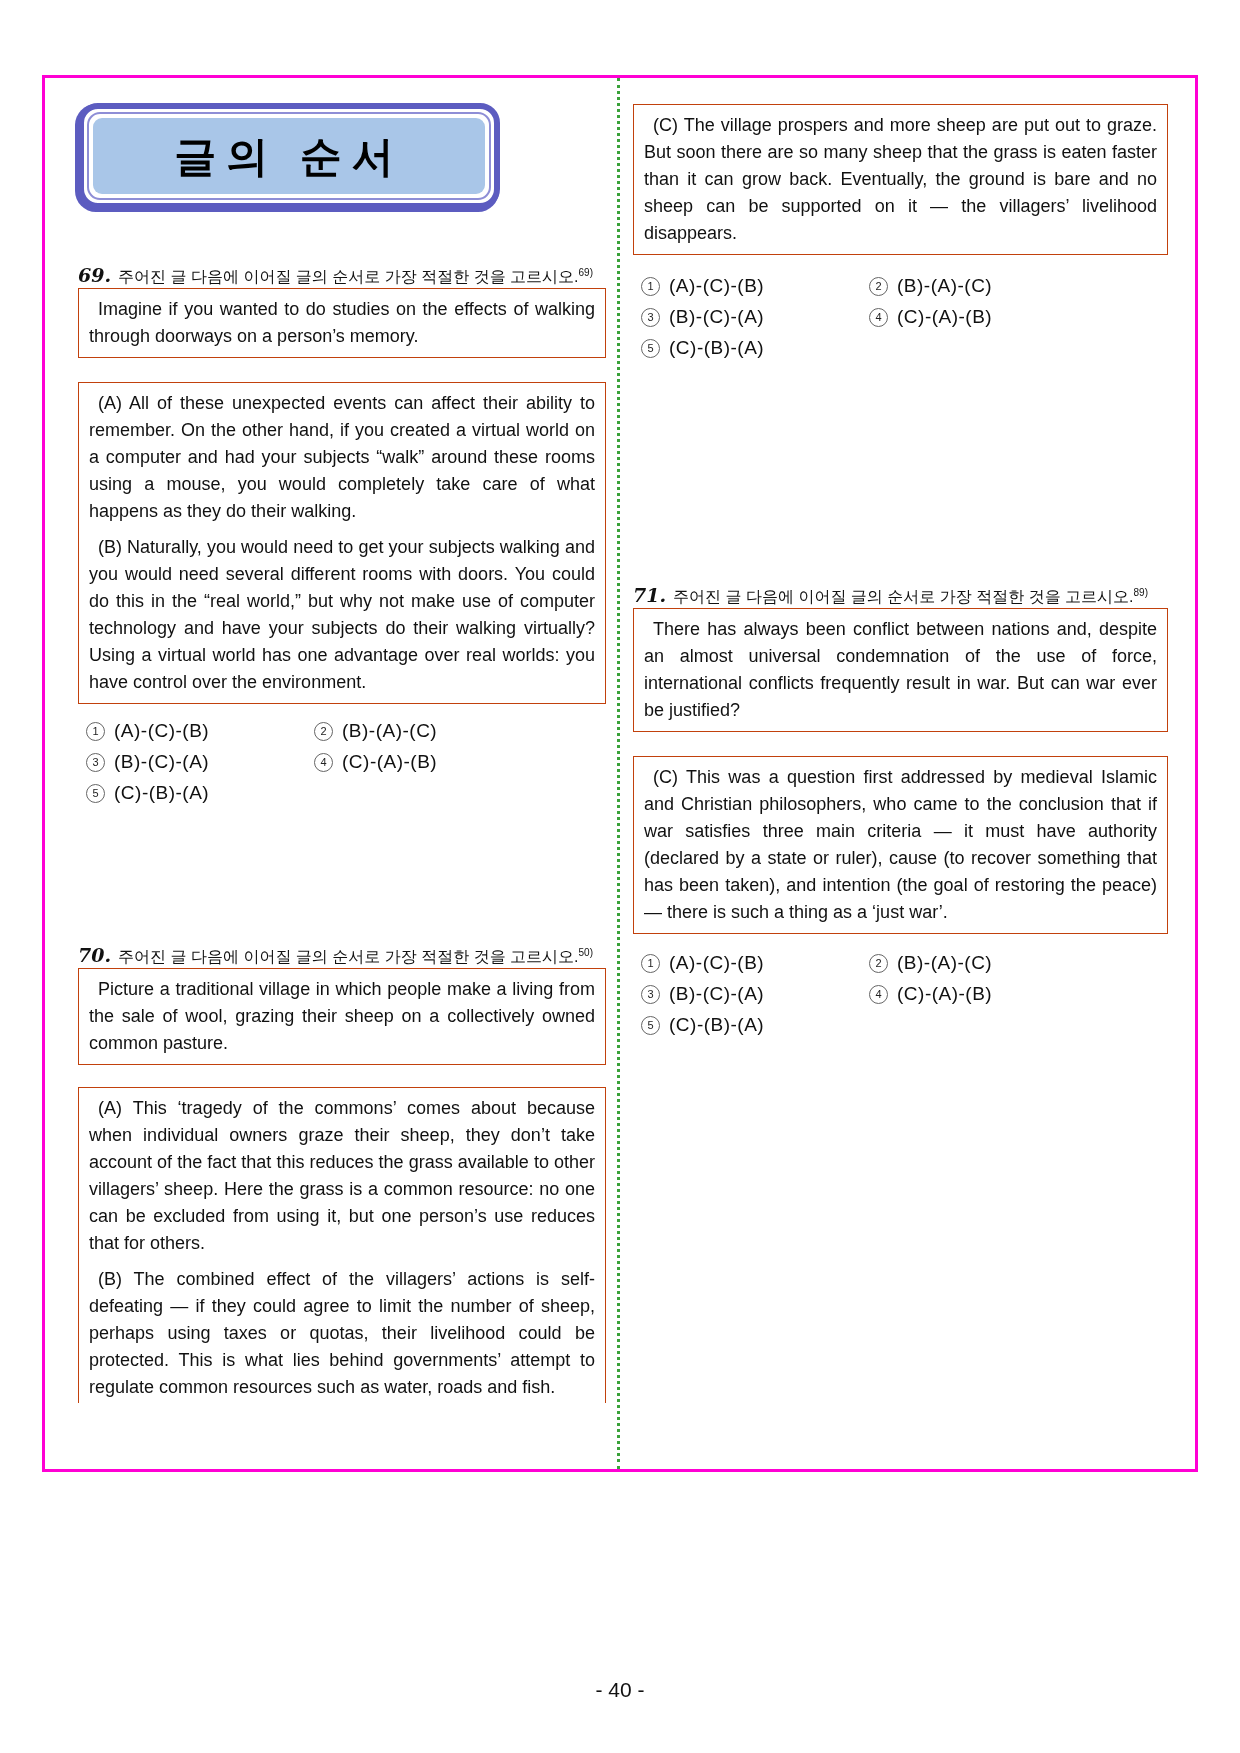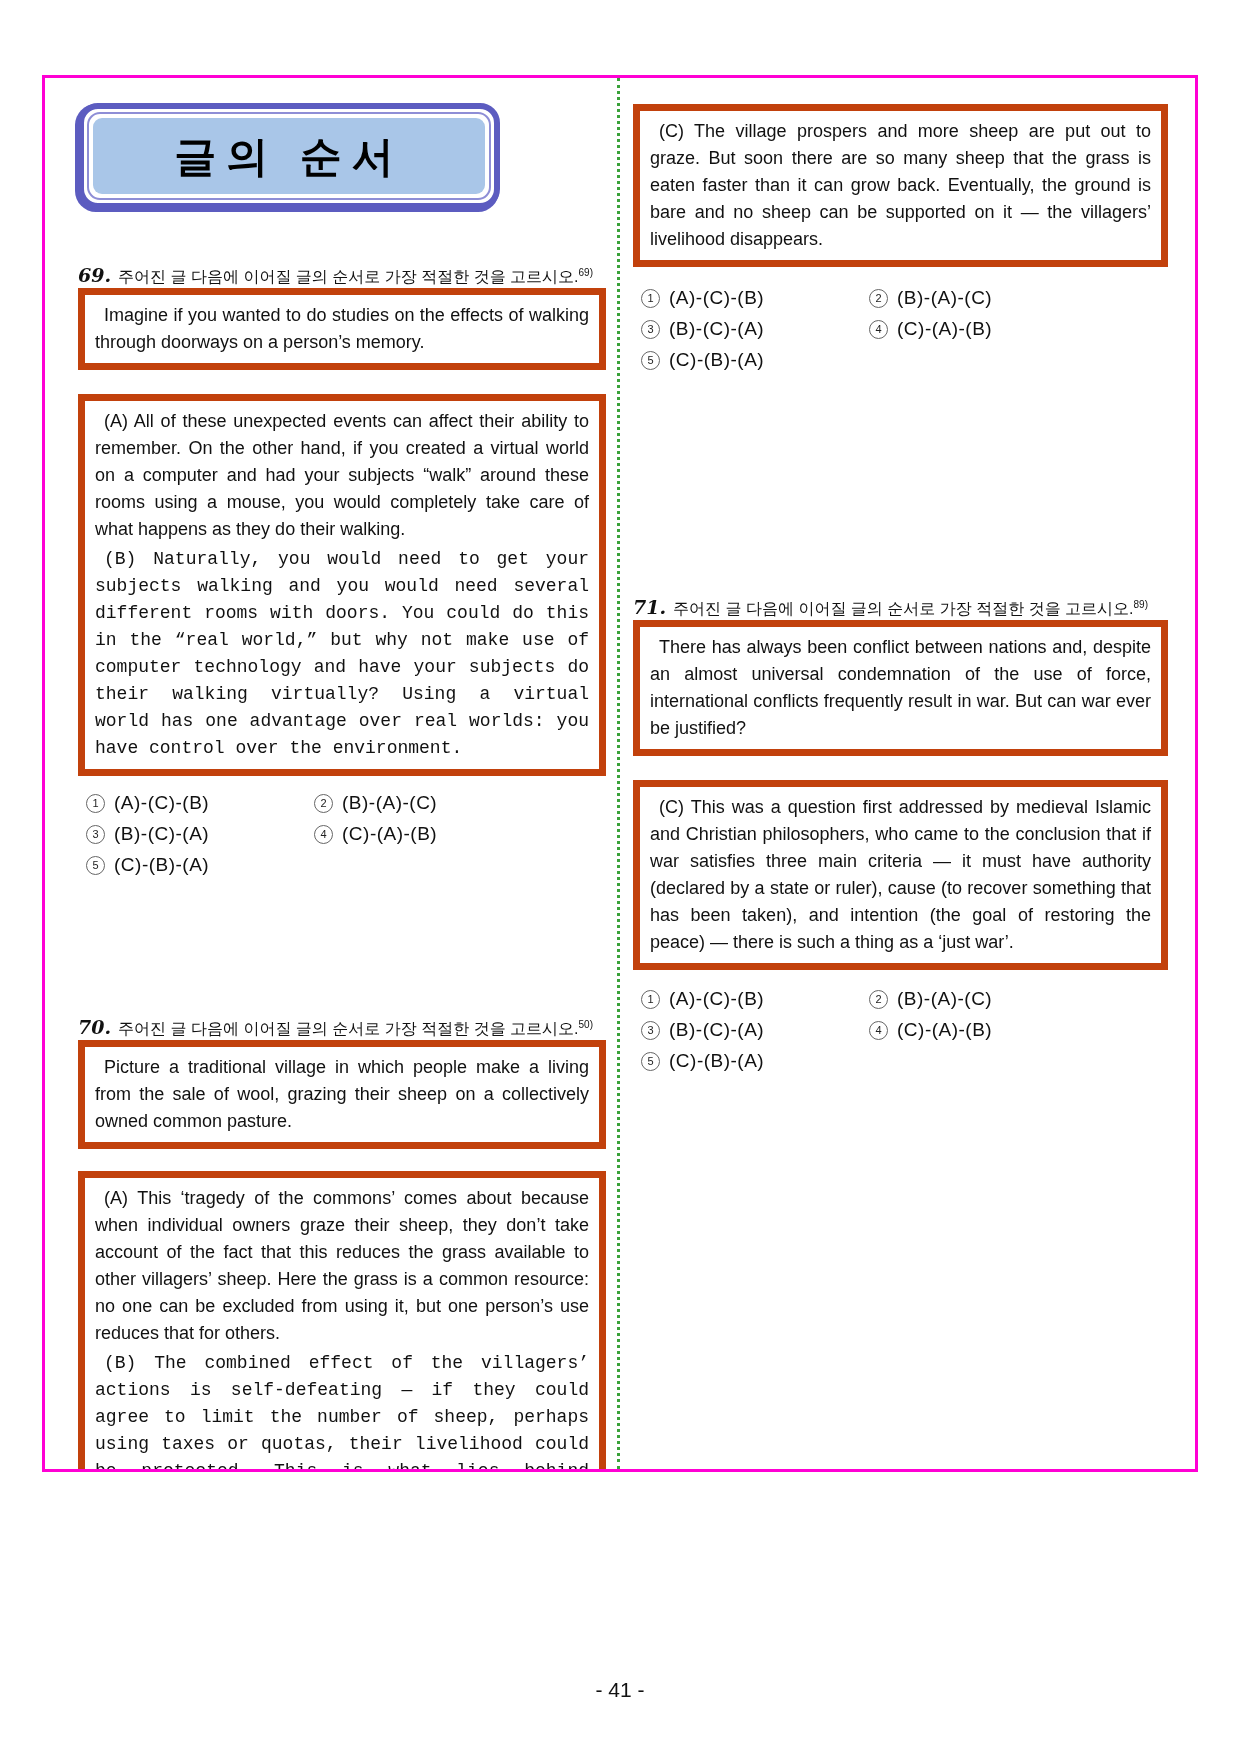--- a/index.html
+++ b/index.html
@@ -33,7 +33,7 @@
   .q-header sup{font-size:10px;vertical-align:super;}
 
   
-  .tbox{border:7px solid #c2410c;padding:7px 10px;font-size:18px;line-height:27px;
+  .tbox{border:1px solid #c2410c;padding:7px 10px;font-size:18px;line-height:27px;
     text-align:justify;box-sizing:border-box;}
   .tbox.noshut{border-bottom:none;padding-bottom:2px;}
   .para{margin:0;text-indent:9px;}

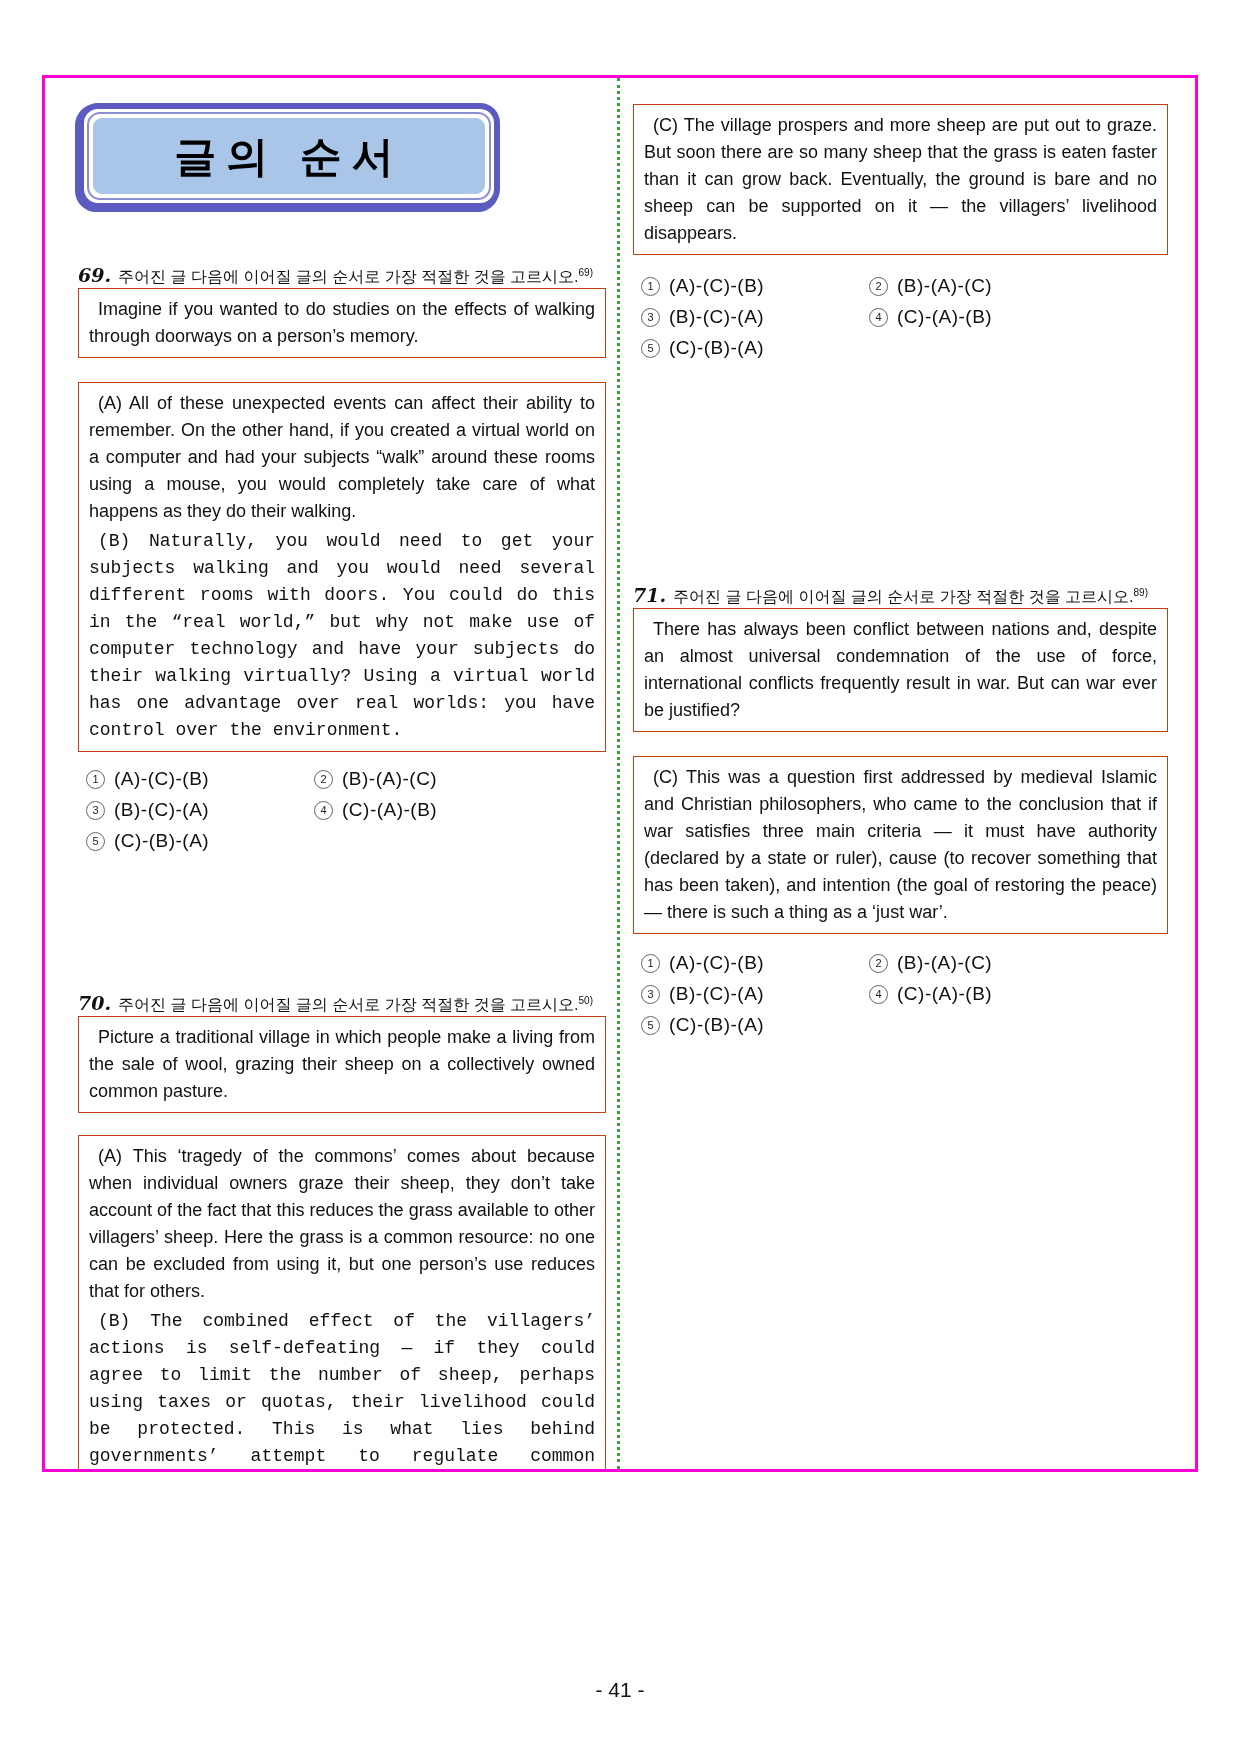--- a/index.html
+++ b/index.html
@@ -37,7 +37,7 @@
     text-align:justify;box-sizing:border-box;}
   .tbox.noshut{border-bottom:none;padding-bottom:2px;}
   .para{margin:0;text-indent:9px;}
-  .para + .para{margin-top:3px;font-family:Liberation Mono, monospace;}
+  .para + .para{margin-top:9px;}
 
   
   .choices{display:grid;grid-template-columns:228px auto;row-gap:9px;

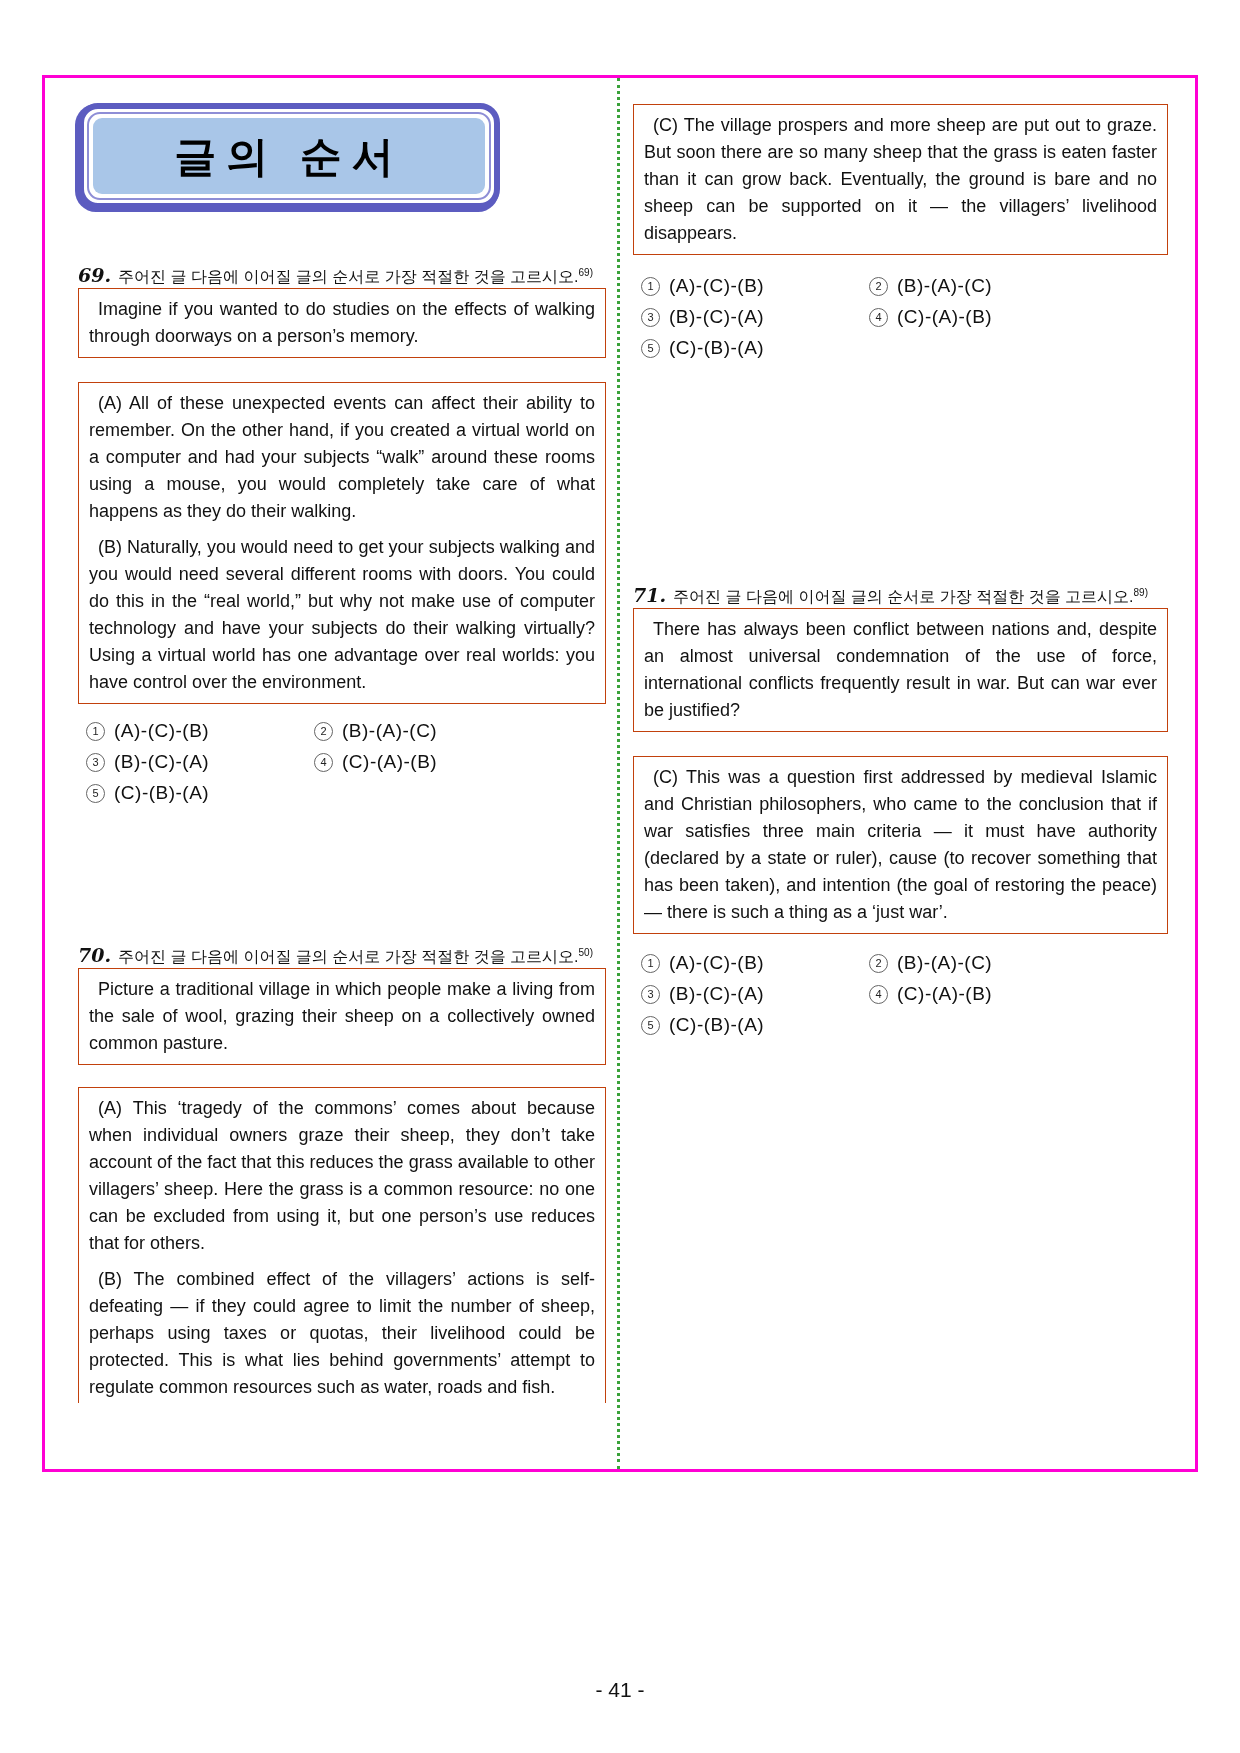--- a/index.html
+++ b/index.html
@@ -191,6 +191,6 @@
   </div>
 </div>
 
-<div class="page-num">- 41 -</div>
+<div class="page-num">- 40 -</div>
 
 </body></html>

